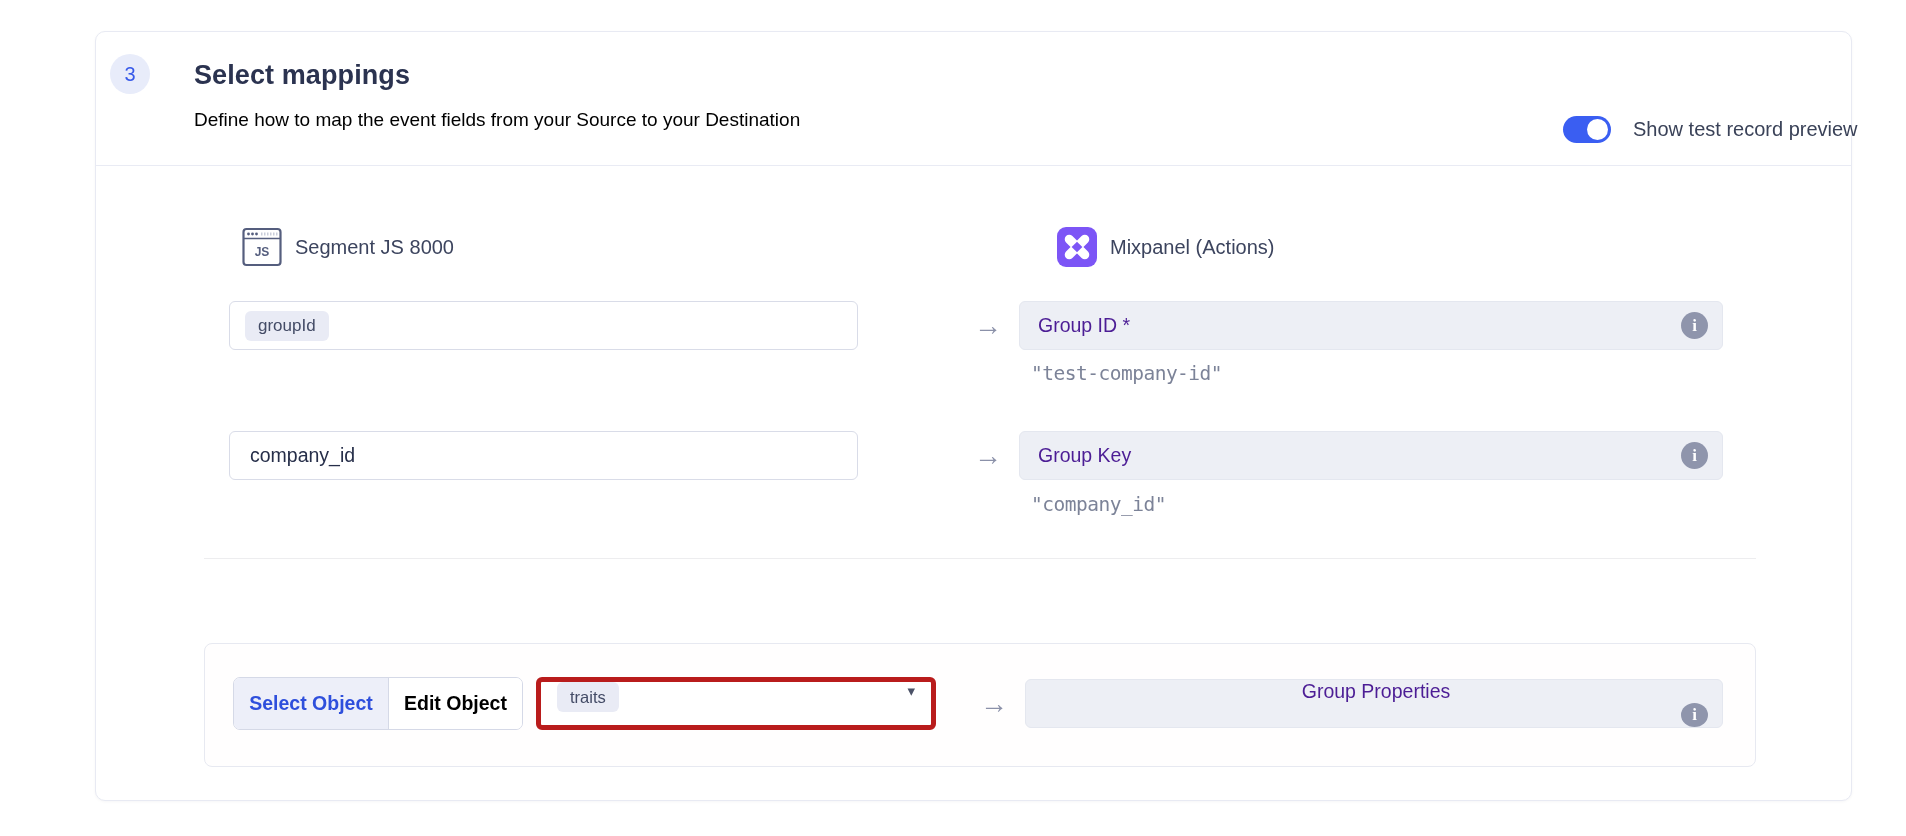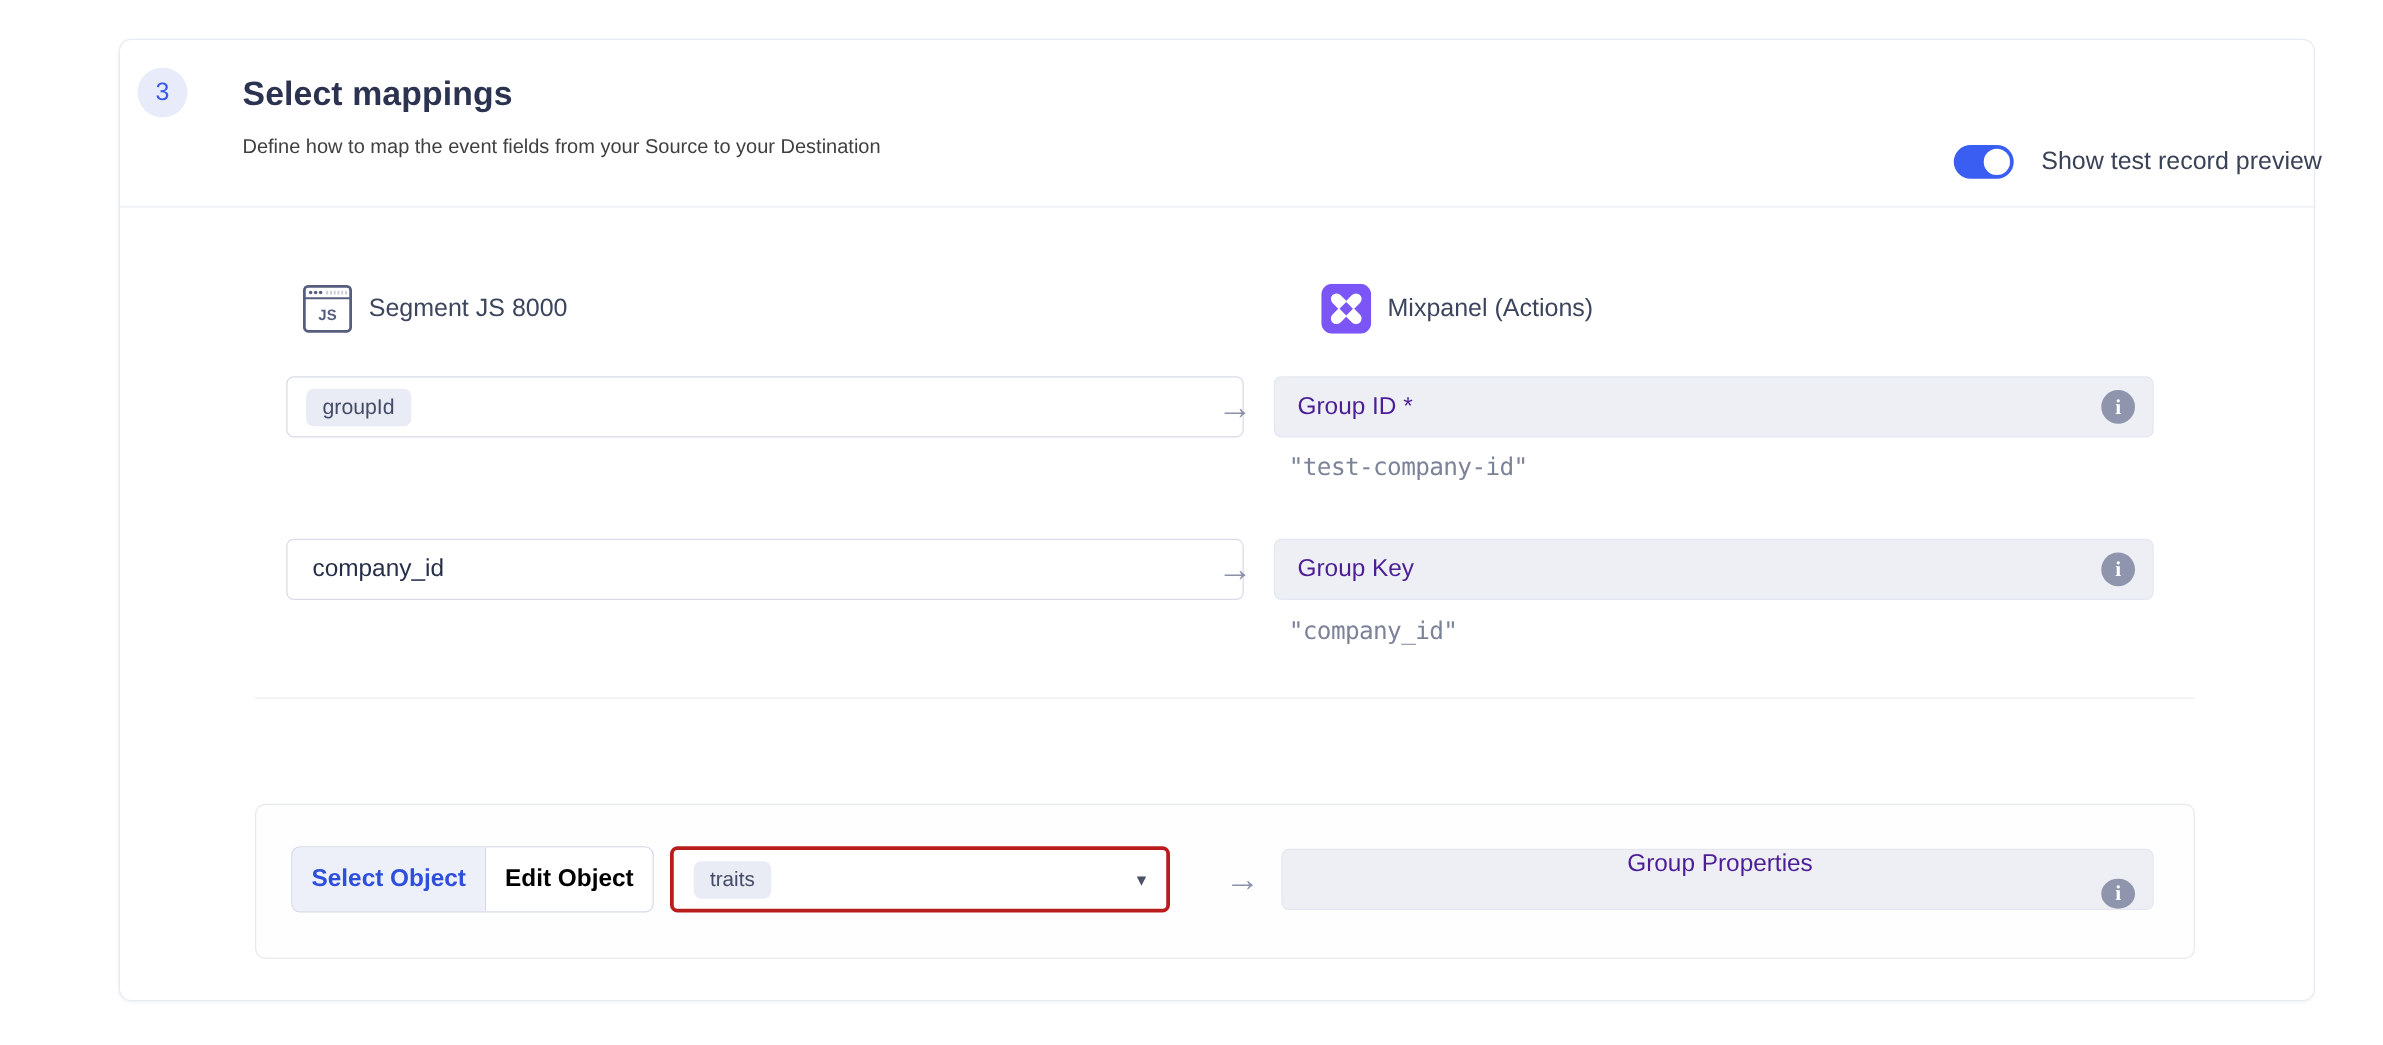--- a/index.html
+++ b/index.html
@@ -19,7 +19,7 @@
     font-size: 20px; font-weight: 500; display: flex; align-items: center; justify-content: center;
   }
   .card-title { position: absolute; left: 98px; top: 28px; font-size: 27px; font-weight: 700; color: #2b3350; letter-spacing: .1px; }
-  .card-subtitle { position: absolute; left: 98px; top: 77px; font-size: 16px; font-weight: 400; color: #404040; }
+  .card-subtitle { position: absolute; left: 98px; top: 77px; font-size: 19px; font-weight: 400; color: #000000; }
 
   .toggle-wrap { position: absolute; left: 1467px; top: 84px; display: flex; align-items: flex-end; gap: 22px; }
   .toggle { position: relative; width: 48px; height: 27px; border-radius: 14px; background: #3a5ef2; cursor: pointer; }

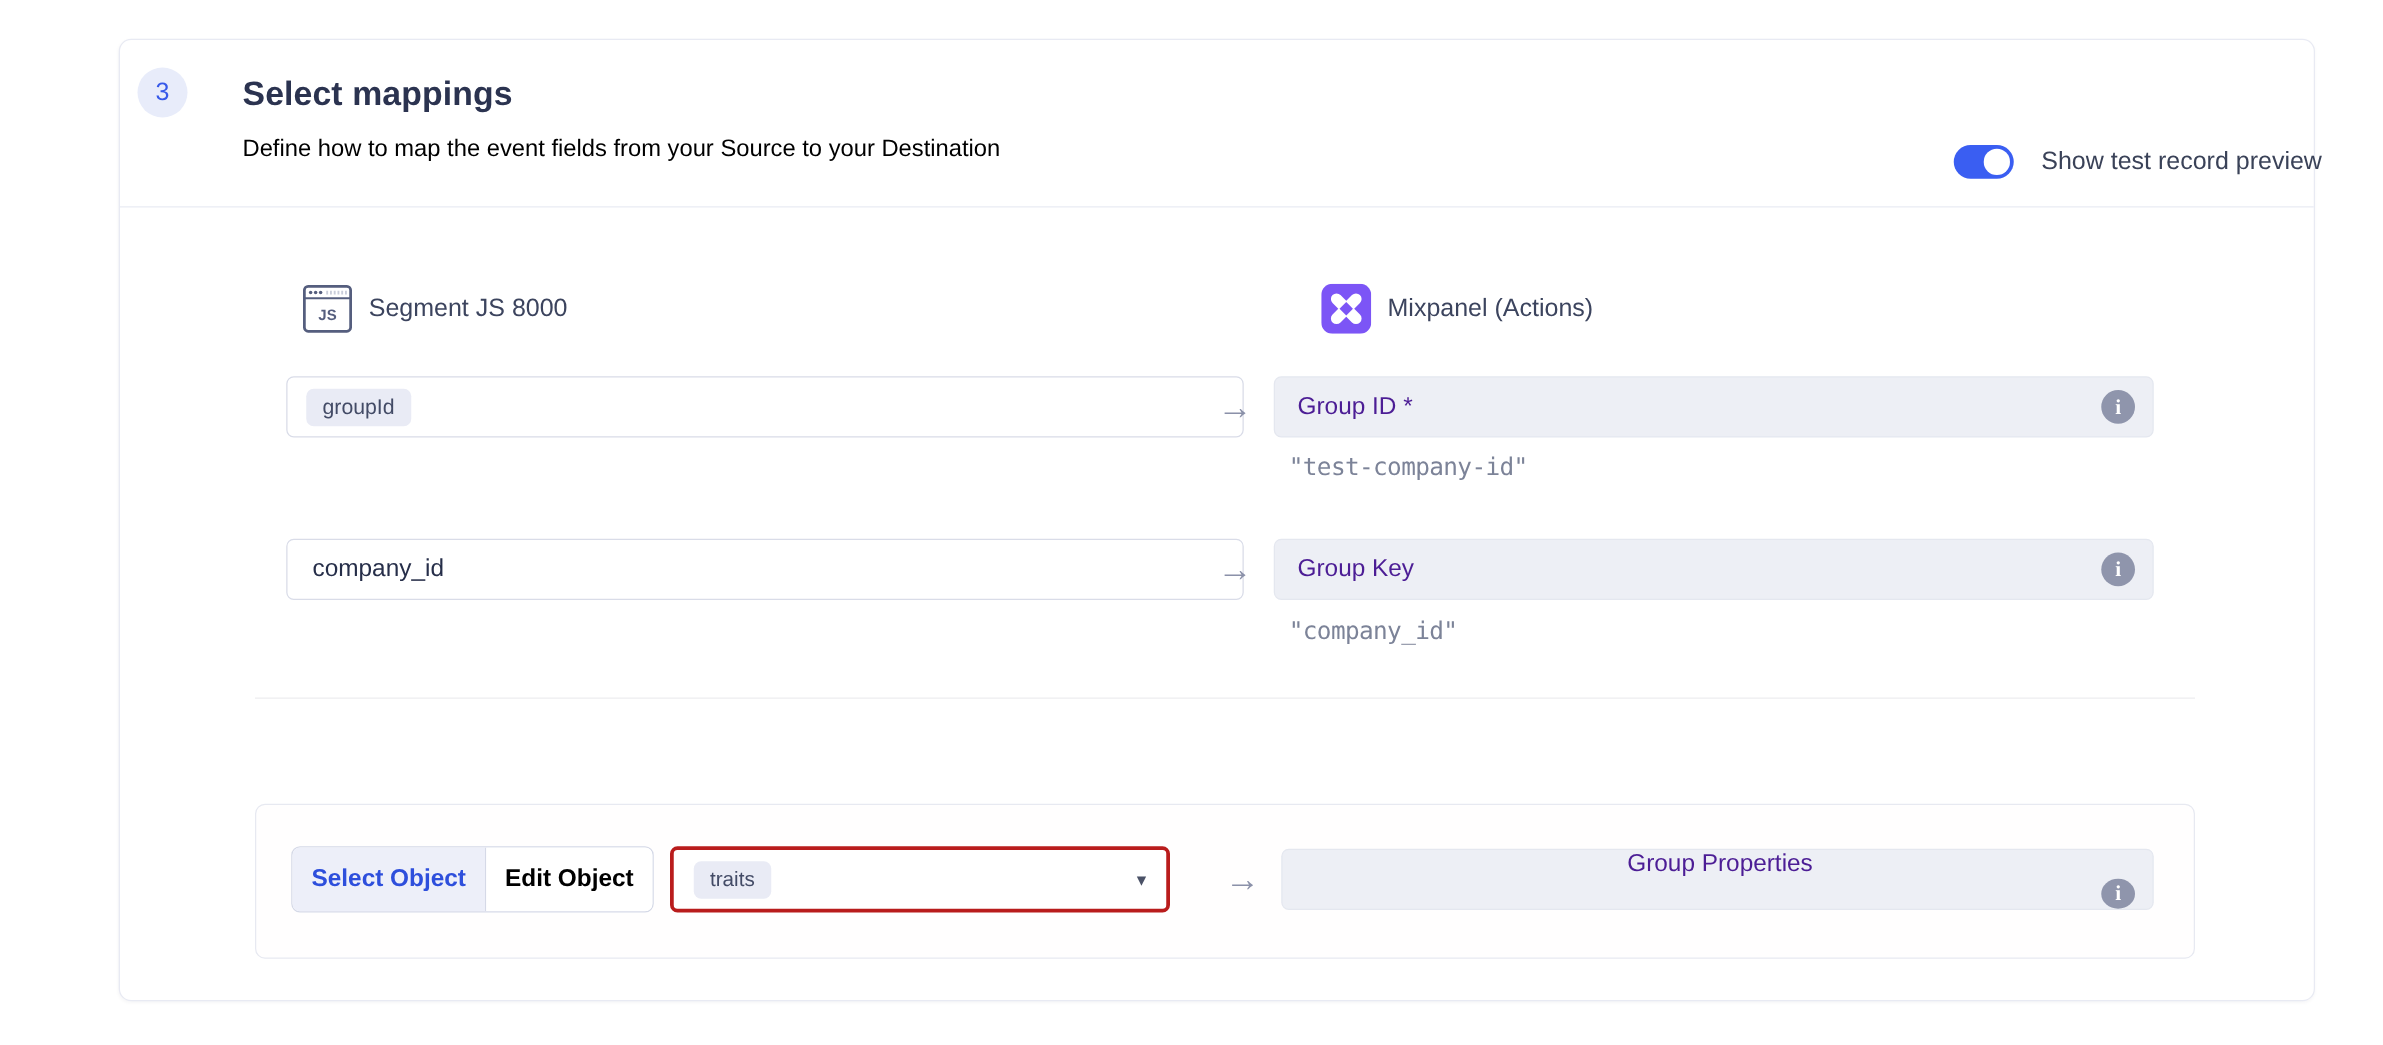--- a/index.html
+++ b/index.html
@@ -38,7 +38,7 @@
 
   
   .src-input {
-    position: absolute; left: 133px; width: 766px; height: 49px;
+    position: absolute; left: 133px; width: 629px; height: 49px;
     background: #fff; border: 1px solid #d9dce8; border-radius: 6px;
     display: flex; align-items: center; padding: 0 15px; cursor: text;
   }

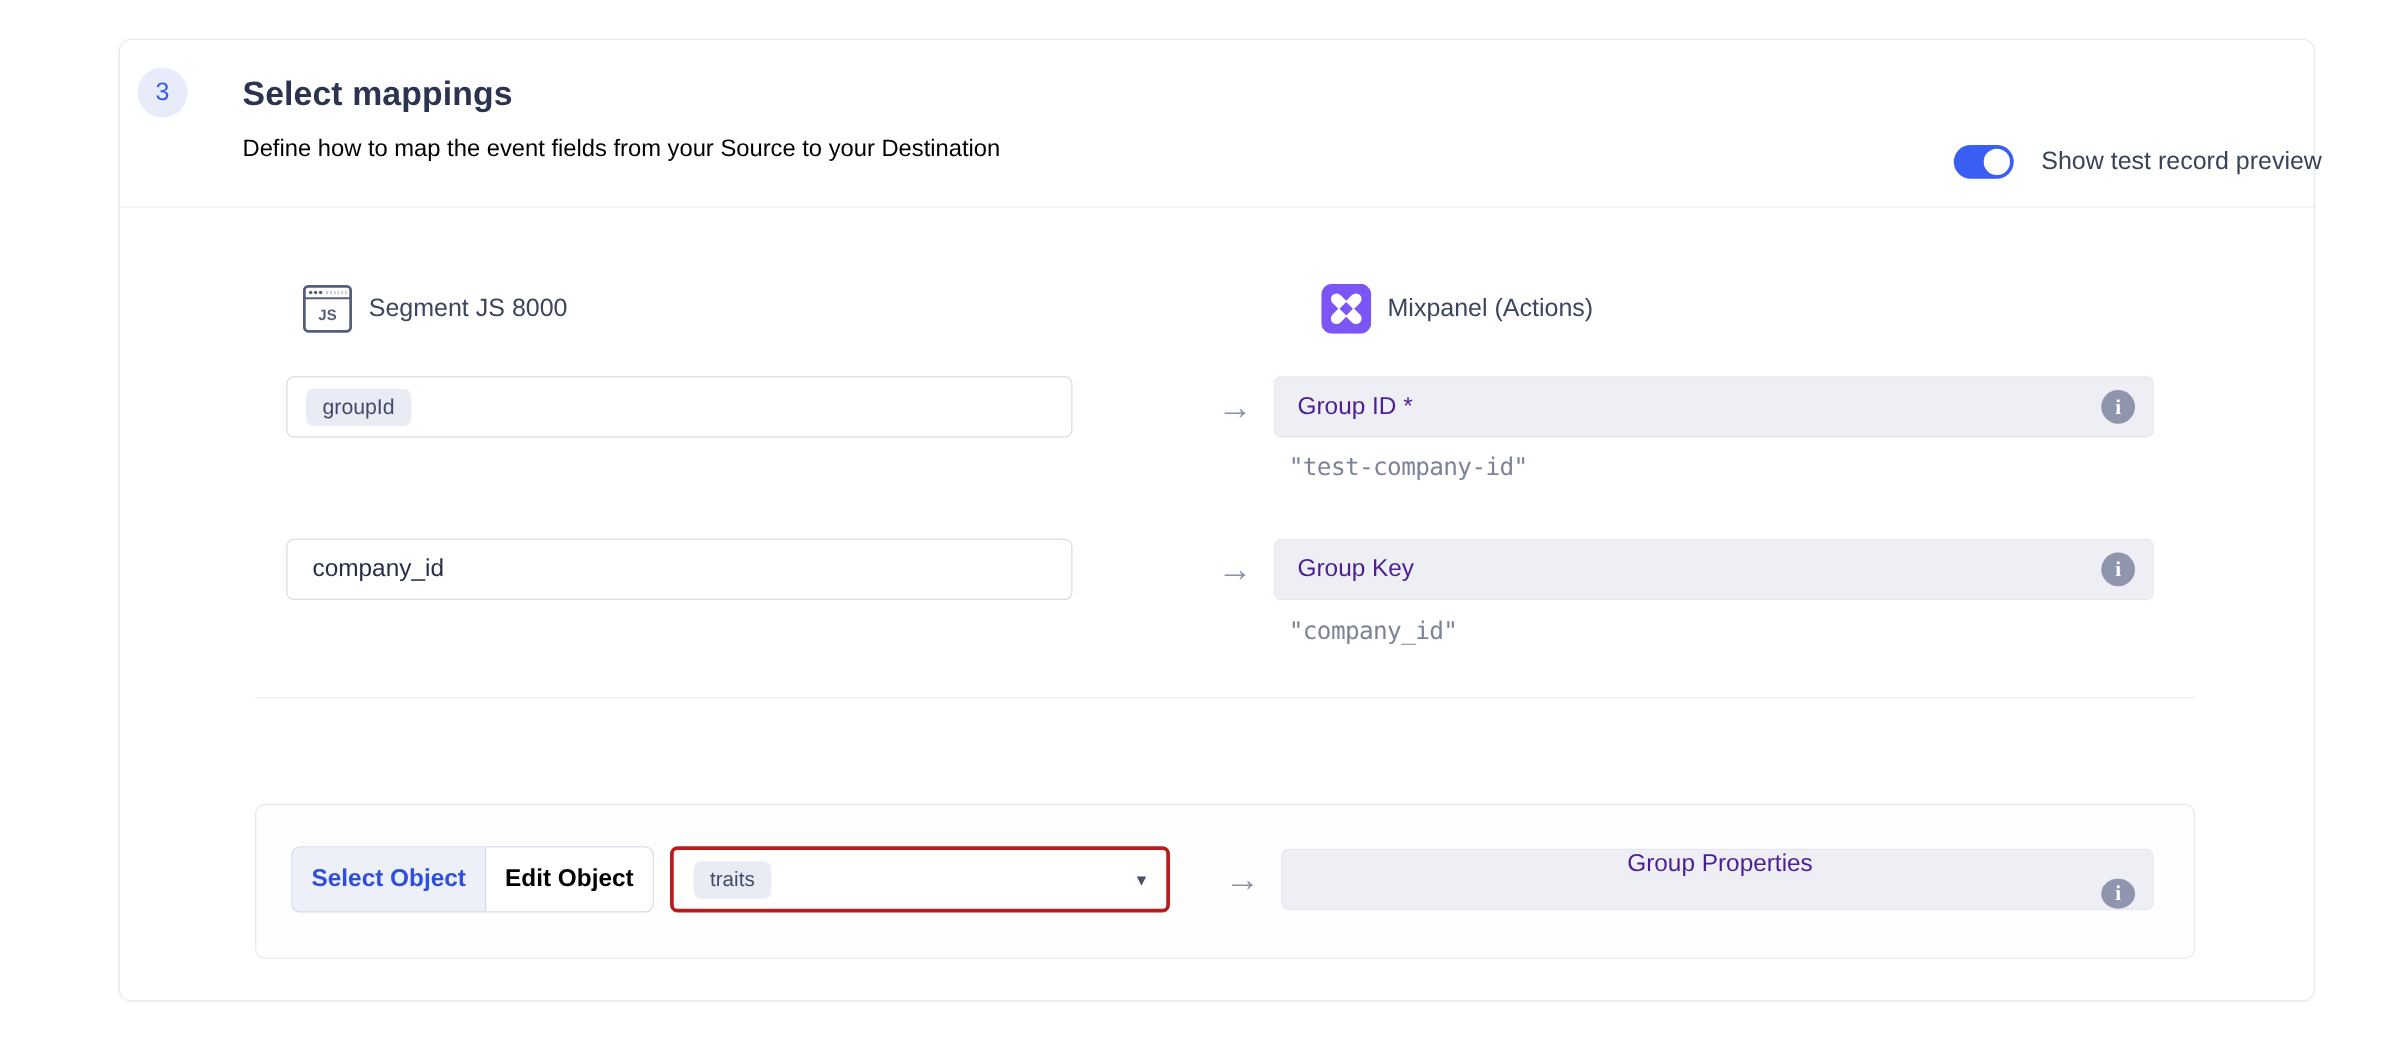--- a/index.html
+++ b/index.html
@@ -92,8 +92,8 @@
 
   .obj-dropdown {
     position: absolute; left: 331px; top: 33px; width: 400px; height: 53px;
-    border: 3px solid #b91c1c; border-radius: 6px; background: #fff;
-    display: flex; align-items: center; padding: 0 16px; cursor: pointer;
+    border: 5px solid #b91c1c; border-radius: 6px; background: #fff;
+    display: flex; align-items: flex-start; padding: 0 16px; cursor: pointer;
   }
   .obj-dropdown .chip { font-size: 16.5px; }
   .caret { margin-left: auto; color: #4b5267; font-size: 15px; }

